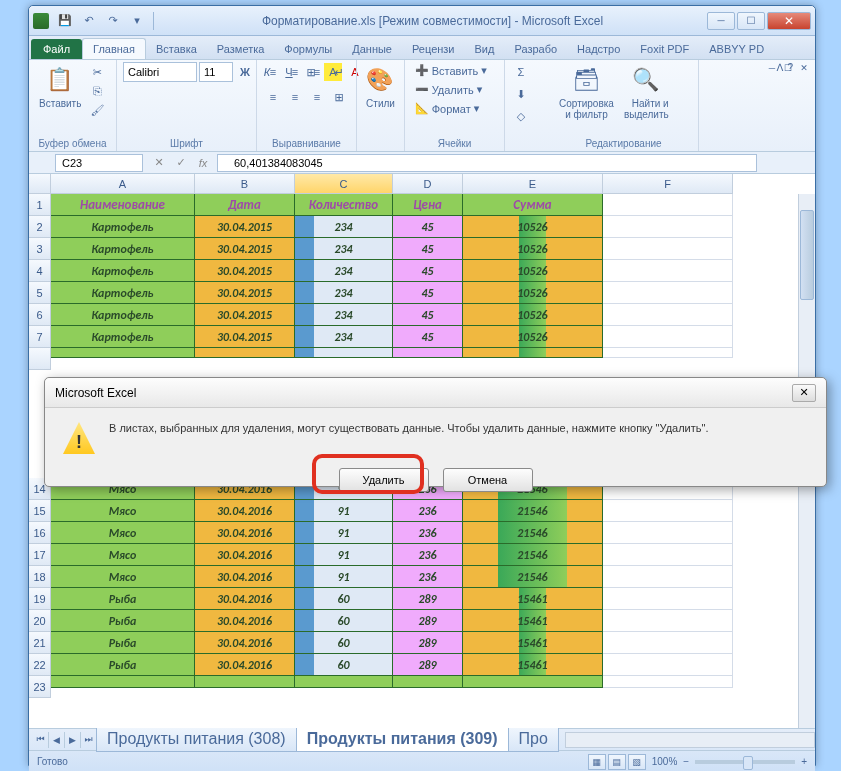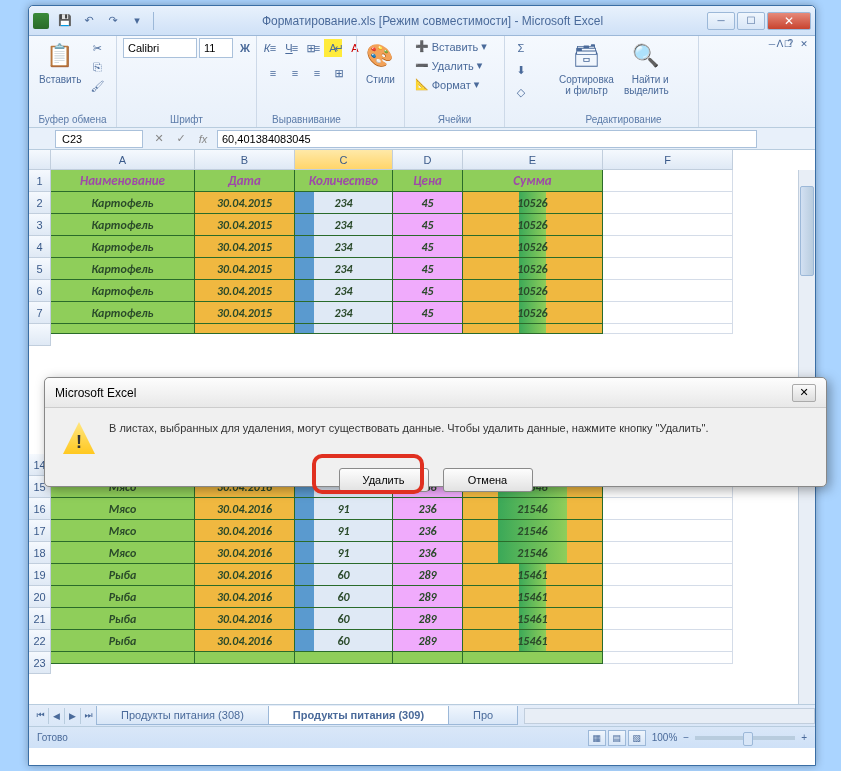--- a/index.html
+++ b/index.html
@@ -91,6 +91,20 @@
     </div>
   </div>
 
+  <div class="tabs">
+    <div class="tab file">Файл</div>
+    <div class="tab active">Главная</div>
+    <div class="tab">Вставка</div>
+    <div class="tab">Разметка</div>
+    <div class="tab">Формулы</div>
+    <div class="tab">Данные</div>
+    <div class="tab">Рецензи</div>
+    <div class="tab">Вид</div>
+    <div class="tab">Разрабо</div>
+    <div class="tab">Надстро</div>
+    <div class="tab">Foxit PDF</div>
+    <div class="tab">ABBYY PD</div>
+  </div>
 
   <div class="ribbon">
     <div class="ribbon-close">ᐱ <span>?</span></div>

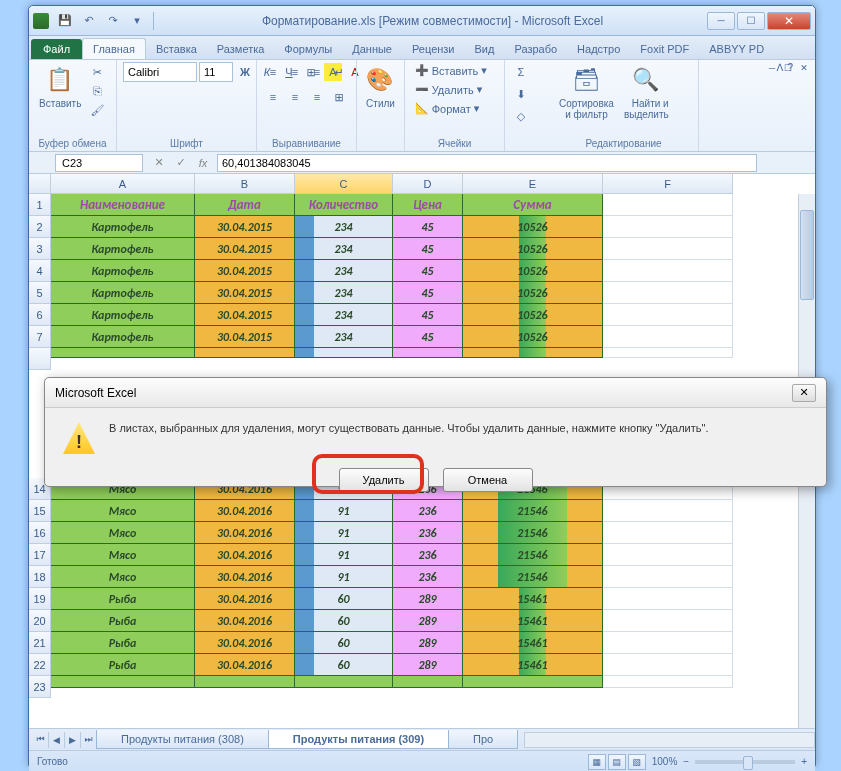--- a/index.html
+++ b/index.html
@@ -34,7 +34,7 @@
 .namebox{width:88px;height:18px;border:1px solid #aac1db;background:#fff;margin-left:26px;padding:0 6px;display:flex;align-items:center}
 .fxarea{display:flex;align-items:center;margin-left:8px;gap:6px}
 .fxbtn{width:16px;height:16px;display:flex;align-items:center;justify-content:center;color:#888}
-.formula{border:1px solid #aac1db;background:#fff;height:18px;width:540px;padding:0 4px;display:flex;align-items:center}
+.formula{border:1px solid #aac1db;background:#fff;height:18px;width:540px;padding:0 16px;display:flex;align-items:center}
 .sheet{position:relative;height:554px;overflow:hidden;background:#fff}
 .grid{display:grid;grid-template-columns:22px 144px 100px 98px 70px 140px 130px;font-size:11px}
 .hdr{background:linear-gradient(#f5f9fe,#dfe9f5);border-right:1px solid #c1cedd;border-bottom:1px solid #c1cedd;height:20px;display:flex;align-items:center;justify-content:center;color:#3a5a8a}

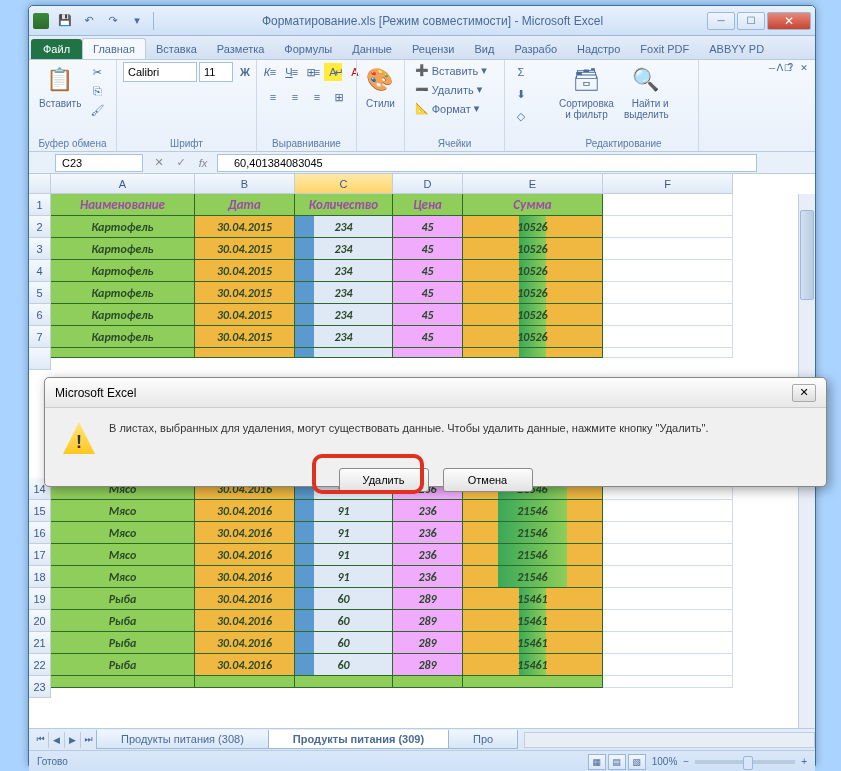--- a/index.html
+++ b/index.html
@@ -54,7 +54,7 @@
 .statusbar{height:44px;background:linear-gradient(#e4edf9,#cfe1f7);border-top:1px solid #b8ccde;display:flex;flex-direction:column;font-size:10px;color:#4a6a9a}
 .sheet-tabs{height:22px;display:flex;align-items:center;padding-left:4px;gap:0;border-bottom:1px solid #b8ccde}
 .navbtn{width:16px;height:16px;display:flex;align-items:center;justify-content:center;font-size:9px;border-right:1px solid #b8ccde}
-.stab{padding:3px 24px;background:linear-gradient(#f0f6fd,#d8e6f7);border:1px solid #9cb8d8;border-top:none;font-size:11px;margin-left:-1px}
+.stab{padding:3px 10px;background:linear-gradient(#f0f6fd,#d8e6f7);border:1px solid #9cb8d8;border-top:none;font-size:16px;margin-left:-1px}
 .stab.active{background:#fff;font-weight:bold}
 .hscroll{flex:1;margin-left:6px;height:16px;background:#e8eef6;border:1px solid #c1cedd;position:relative}
 .status-row{flex:1;display:flex;align-items:center;padding:0 8px;justify-content:space-between}

